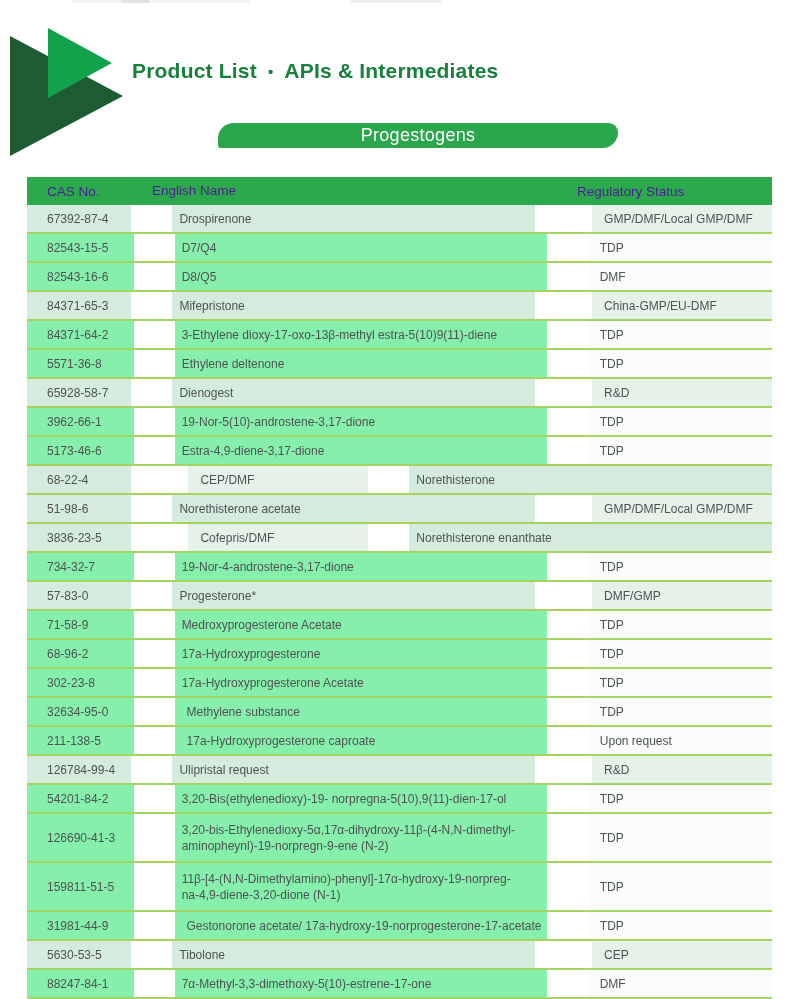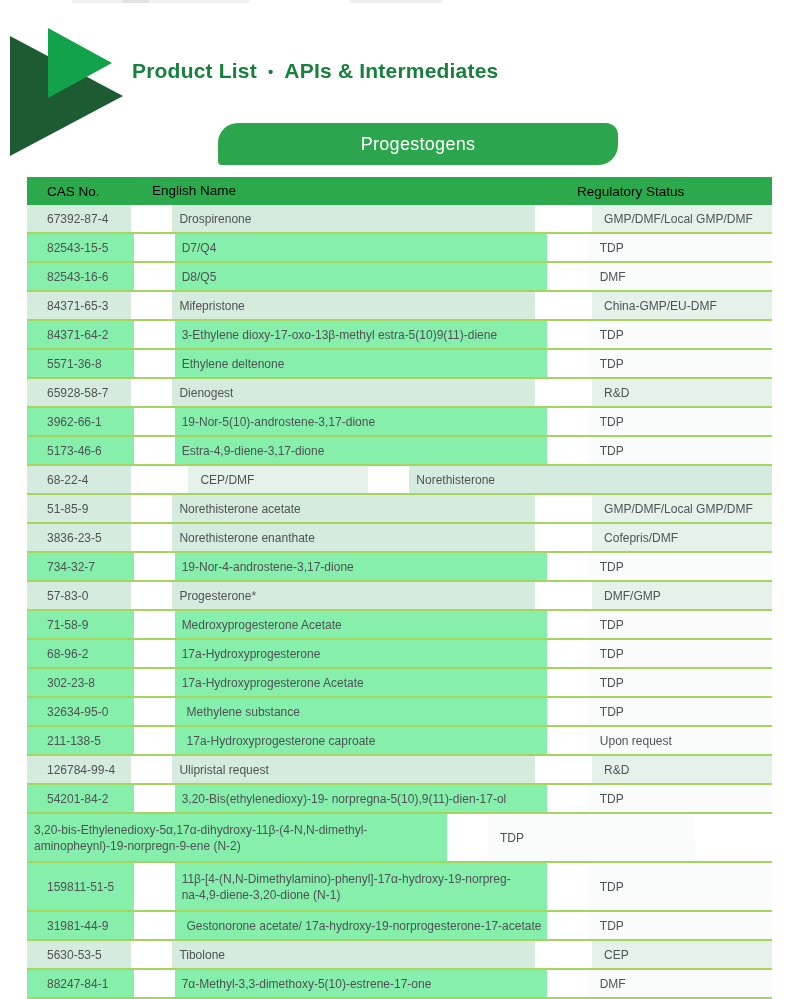--- a/index.html
+++ b/index.html
@@ -29,7 +29,7 @@
   .title-row .bullet{font-size:15px;line-height:21px;}
 
   .banner{
-    position:absolute;left:218px;top:123px;width:400px;height:42px;
+    position:absolute;left:218px;top:123px;width:400px;height:25px;
     background:#2ba64c;
     border-radius:20px 12px 20px 4px;
     display:flex;align-items:center;justify-content:center;

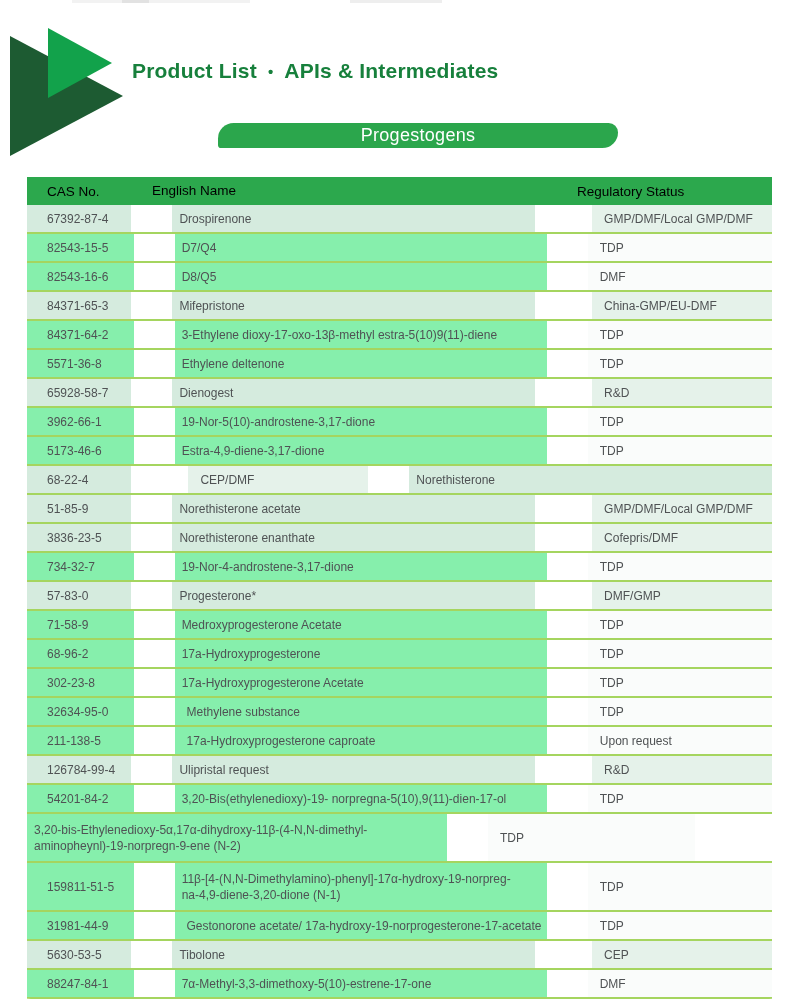--- a/index.html
+++ b/index.html
@@ -42,7 +42,7 @@
   }
   .thead{
     display:flex;height:28px;background:#2ca84d;
-    color:#000000;font-size:13.5px;font-weight:500;
+    color:#4c1d95;font-size:13.5px;font-weight:500;
     align-items:center;
   }
   .row{

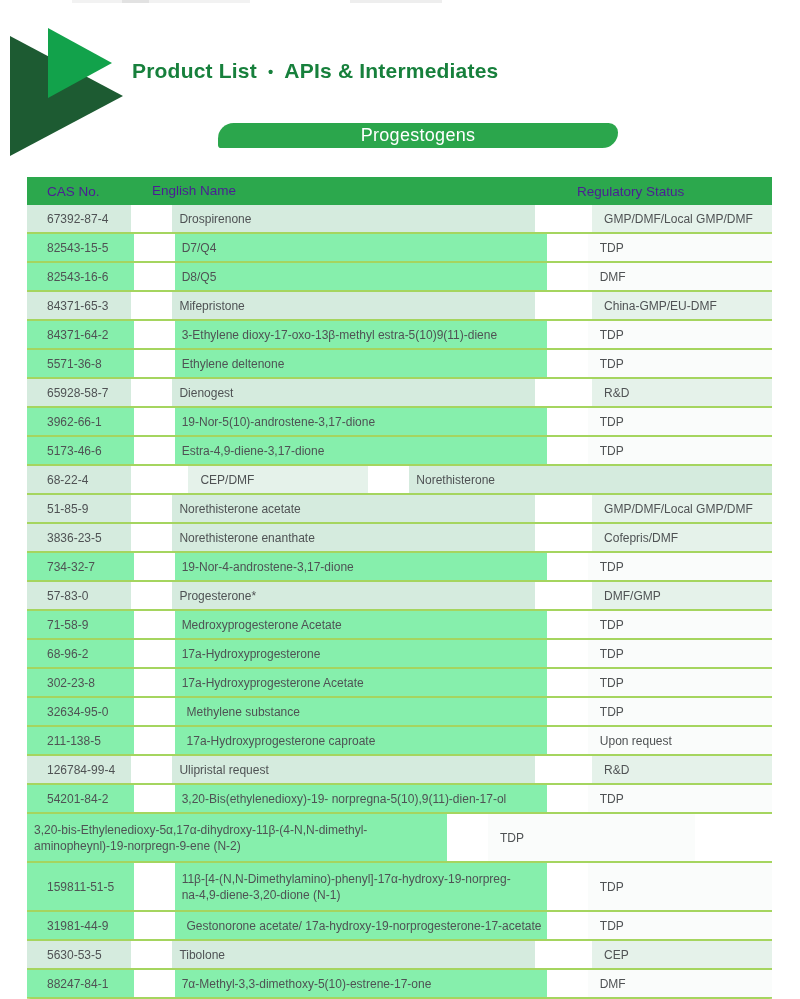--- a/index.html
+++ b/index.html
@@ -153,7 +153,7 @@
   </div>
 
   <div class="row dark">
-    <div class="cell c-cas">51-85-9</div>
+    <div class="cell c-cas">51-98-6</div>
     <div class="cell c-name">Norethisterone acetate</div>
     <div class="cell c-status">GMP/DMF/Local GMP/DMF</div>
   </div>

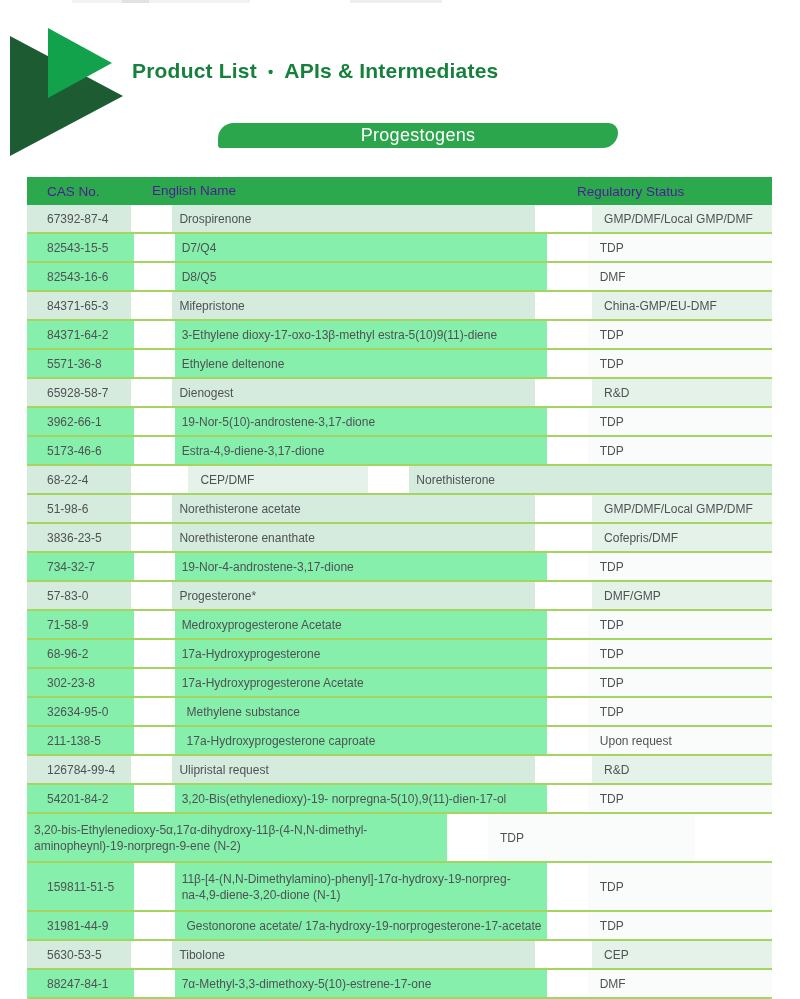--- a/index.html
+++ b/index.html
@@ -160,8 +160,8 @@
 
   <div class="row dark">
     <div class="cell c-cas">3836-23-5</div>
+    <div class="cell c-status">Cofepris/DMF</div>
     <div class="cell c-name">Norethisterone enanthate</div>
-    <div class="cell c-status">Cofepris/DMF</div>
   </div>
 
   <div class="row light">

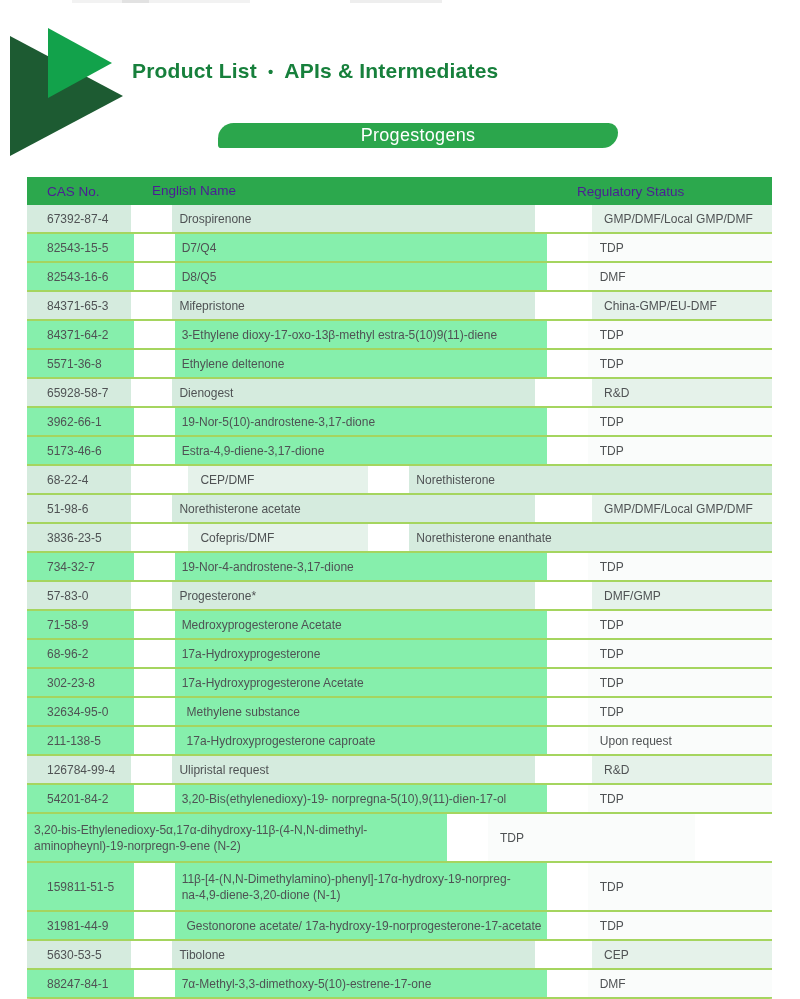--- a/index.html
+++ b/index.html
@@ -219,6 +219,7 @@
   </div>
 
   <div class="row light twoline">
+    <div class="cell c-cas">126690-41-3</div>
     <div class="cell c-name">3,20-bis-Ethylenedioxy-5α,17α-dihydroxy-11β-(4-N,N-dimethyl-
 aminopheynl)-19-norpregn-9-ene (N-2)</div>
     <div class="cell c-status">TDP</div>

